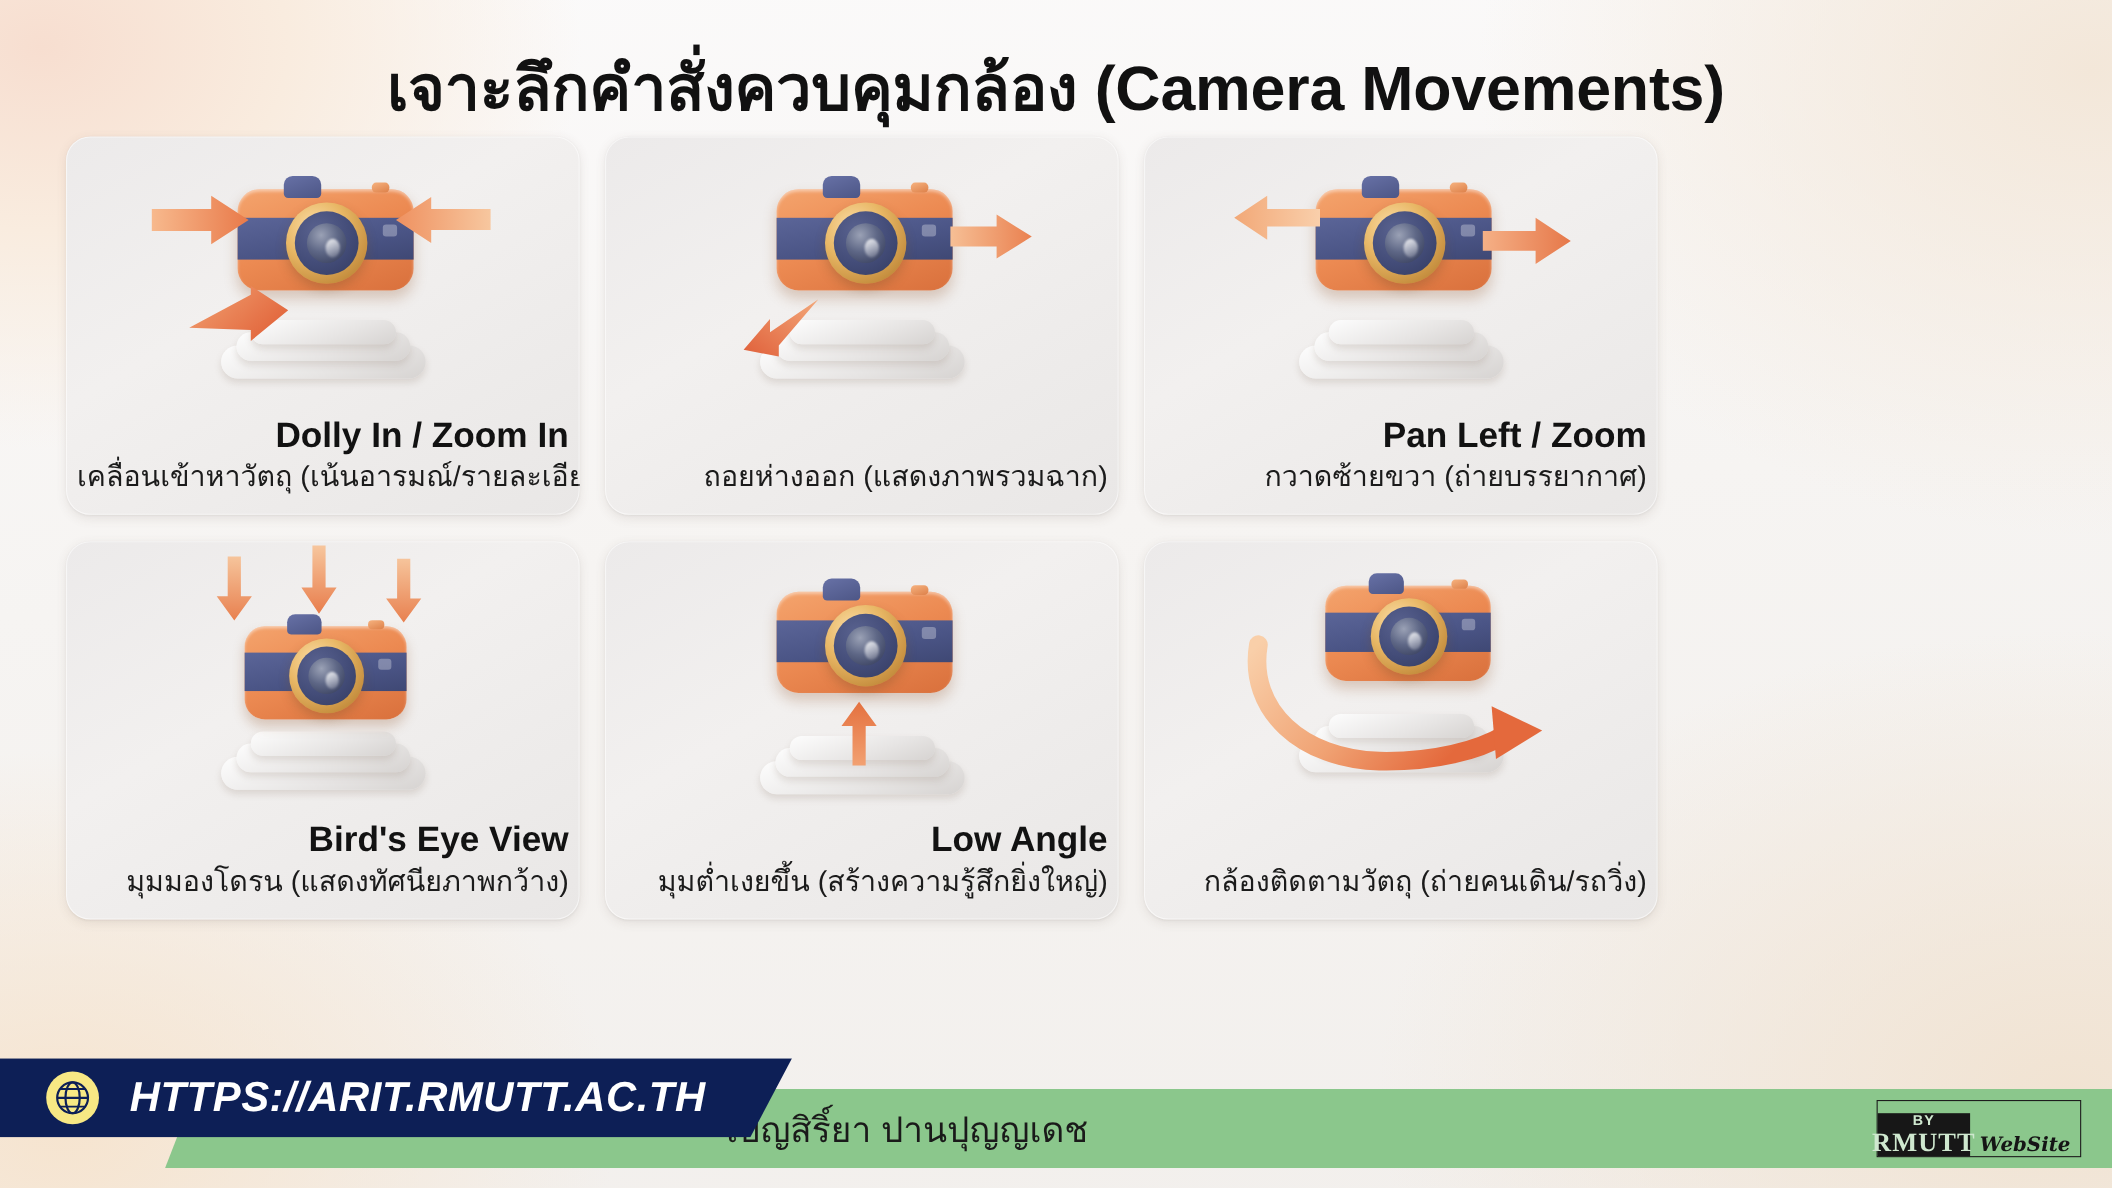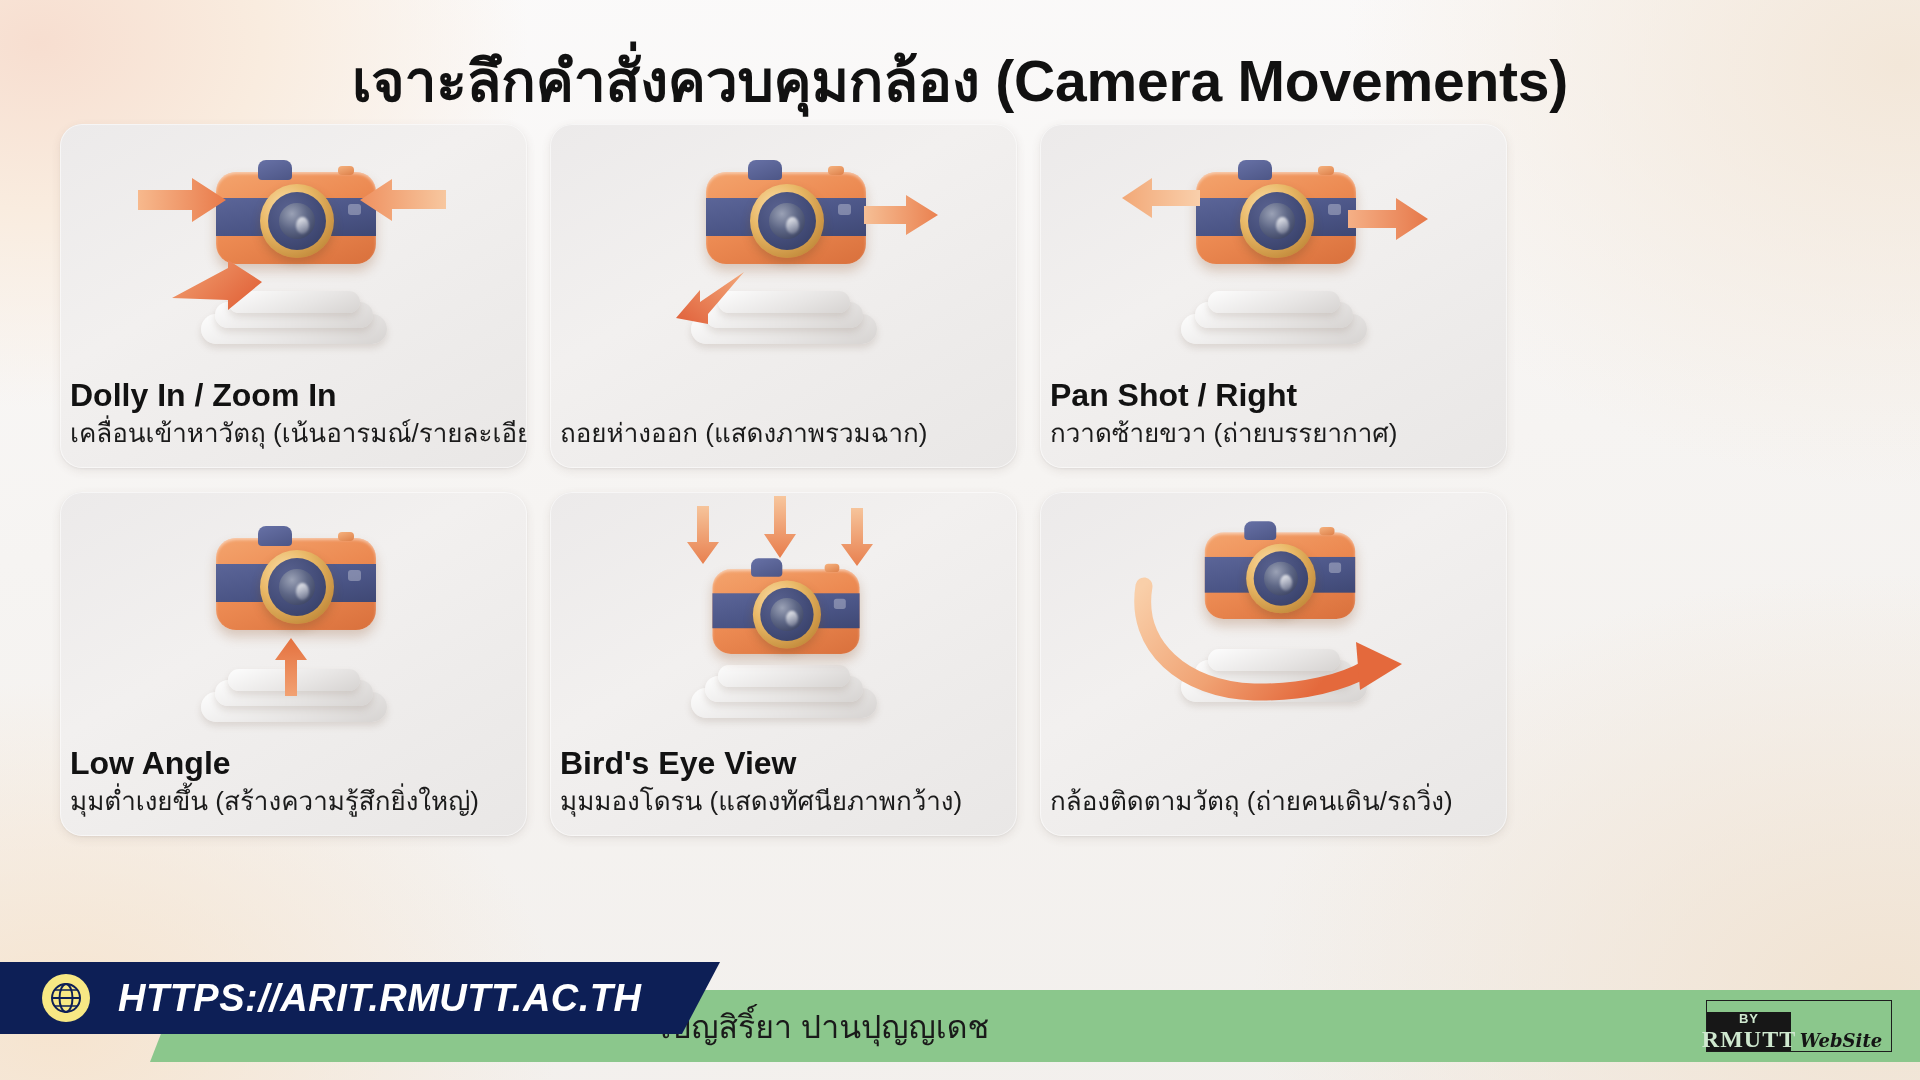--- a/index.html
+++ b/index.html
@@ -65,7 +65,7 @@
   }
   .card-text {
     position:absolute; left:10px; right:10px; bottom:18px;
-    text-align:left;
+    text-align:right;
   }
   .card-title {
     font-size:32px; font-weight:700; color:#121212;

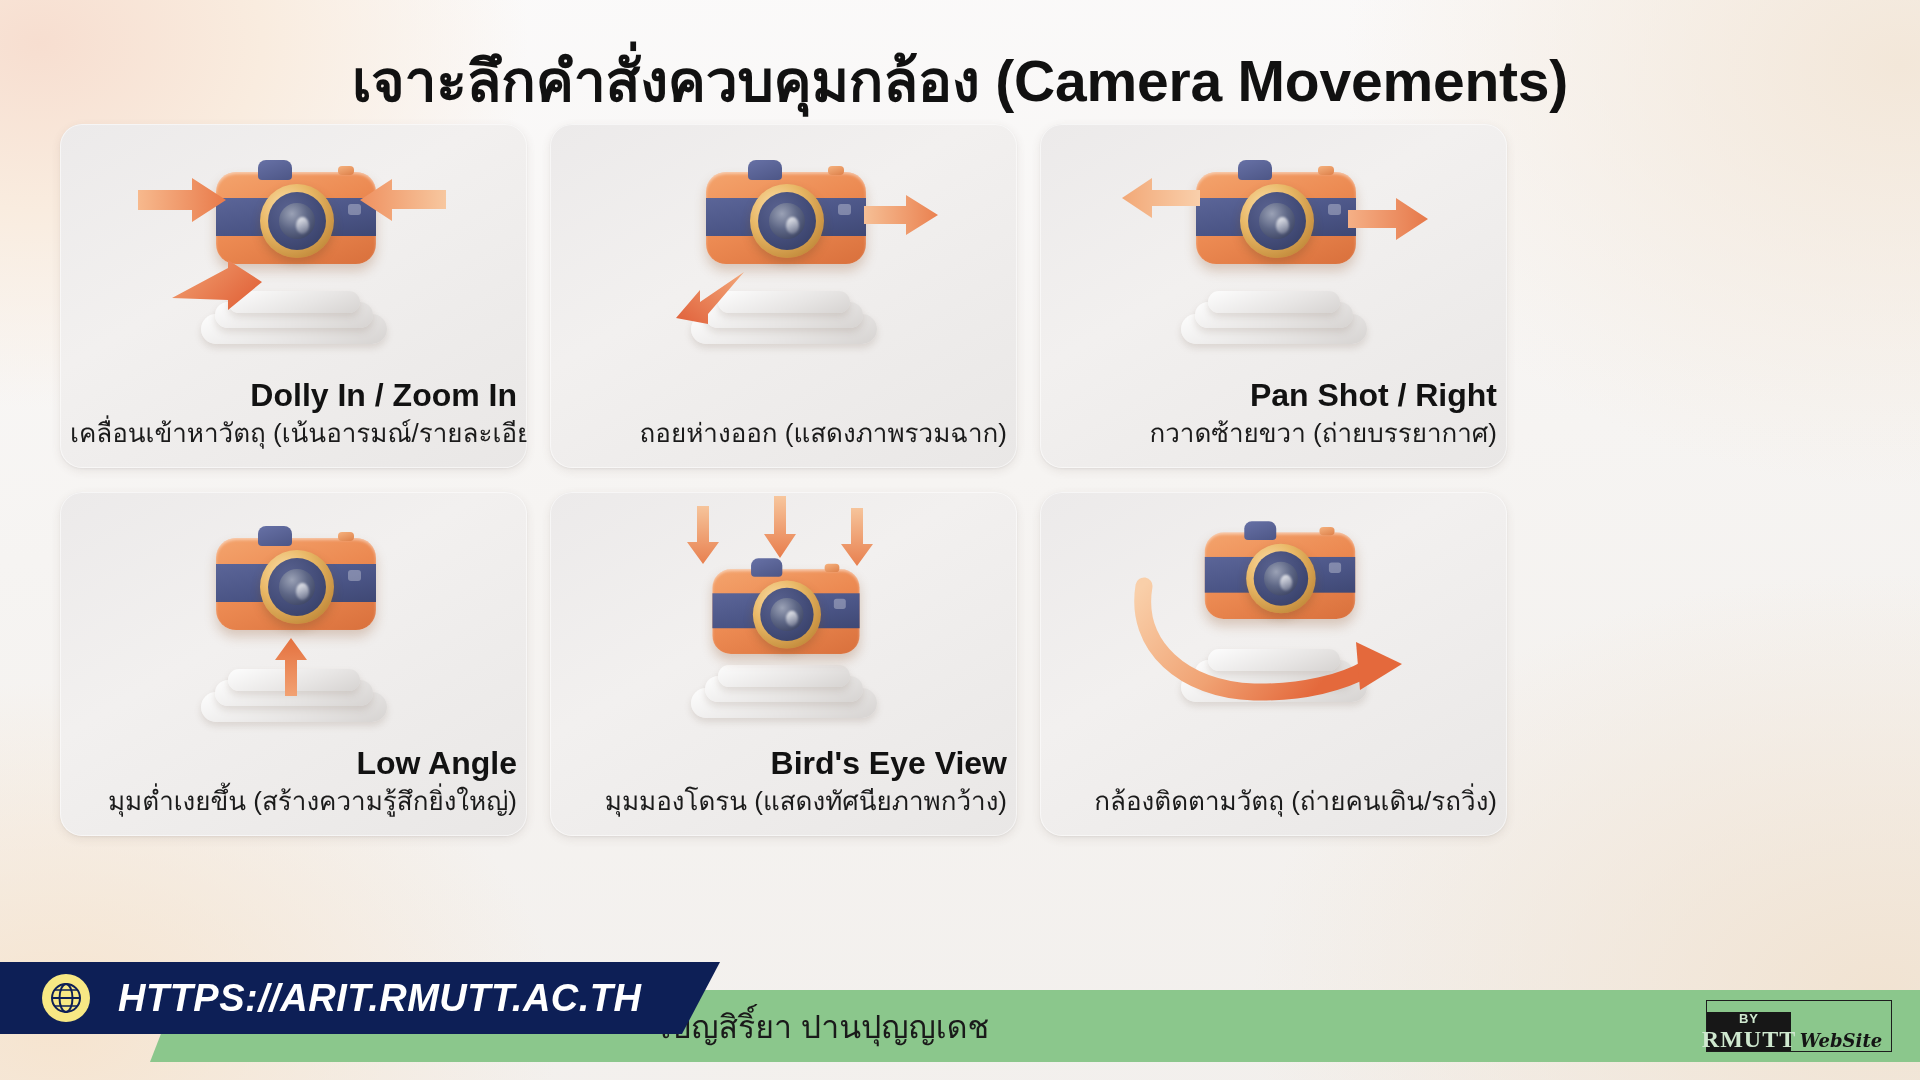--- a/index.html
+++ b/index.html
@@ -374,7 +374,7 @@
         </div>
       </div>
       <div class="card-text">
-        <div class="card-title">Pan Shot / Right</div>
+        <div class="card-title">Pan Left / Zoom</div>
         <div class="card-sub">กวาดซ้ายขวา (ถ่ายบรรยากาศ)</div>
       </div>
     </div>

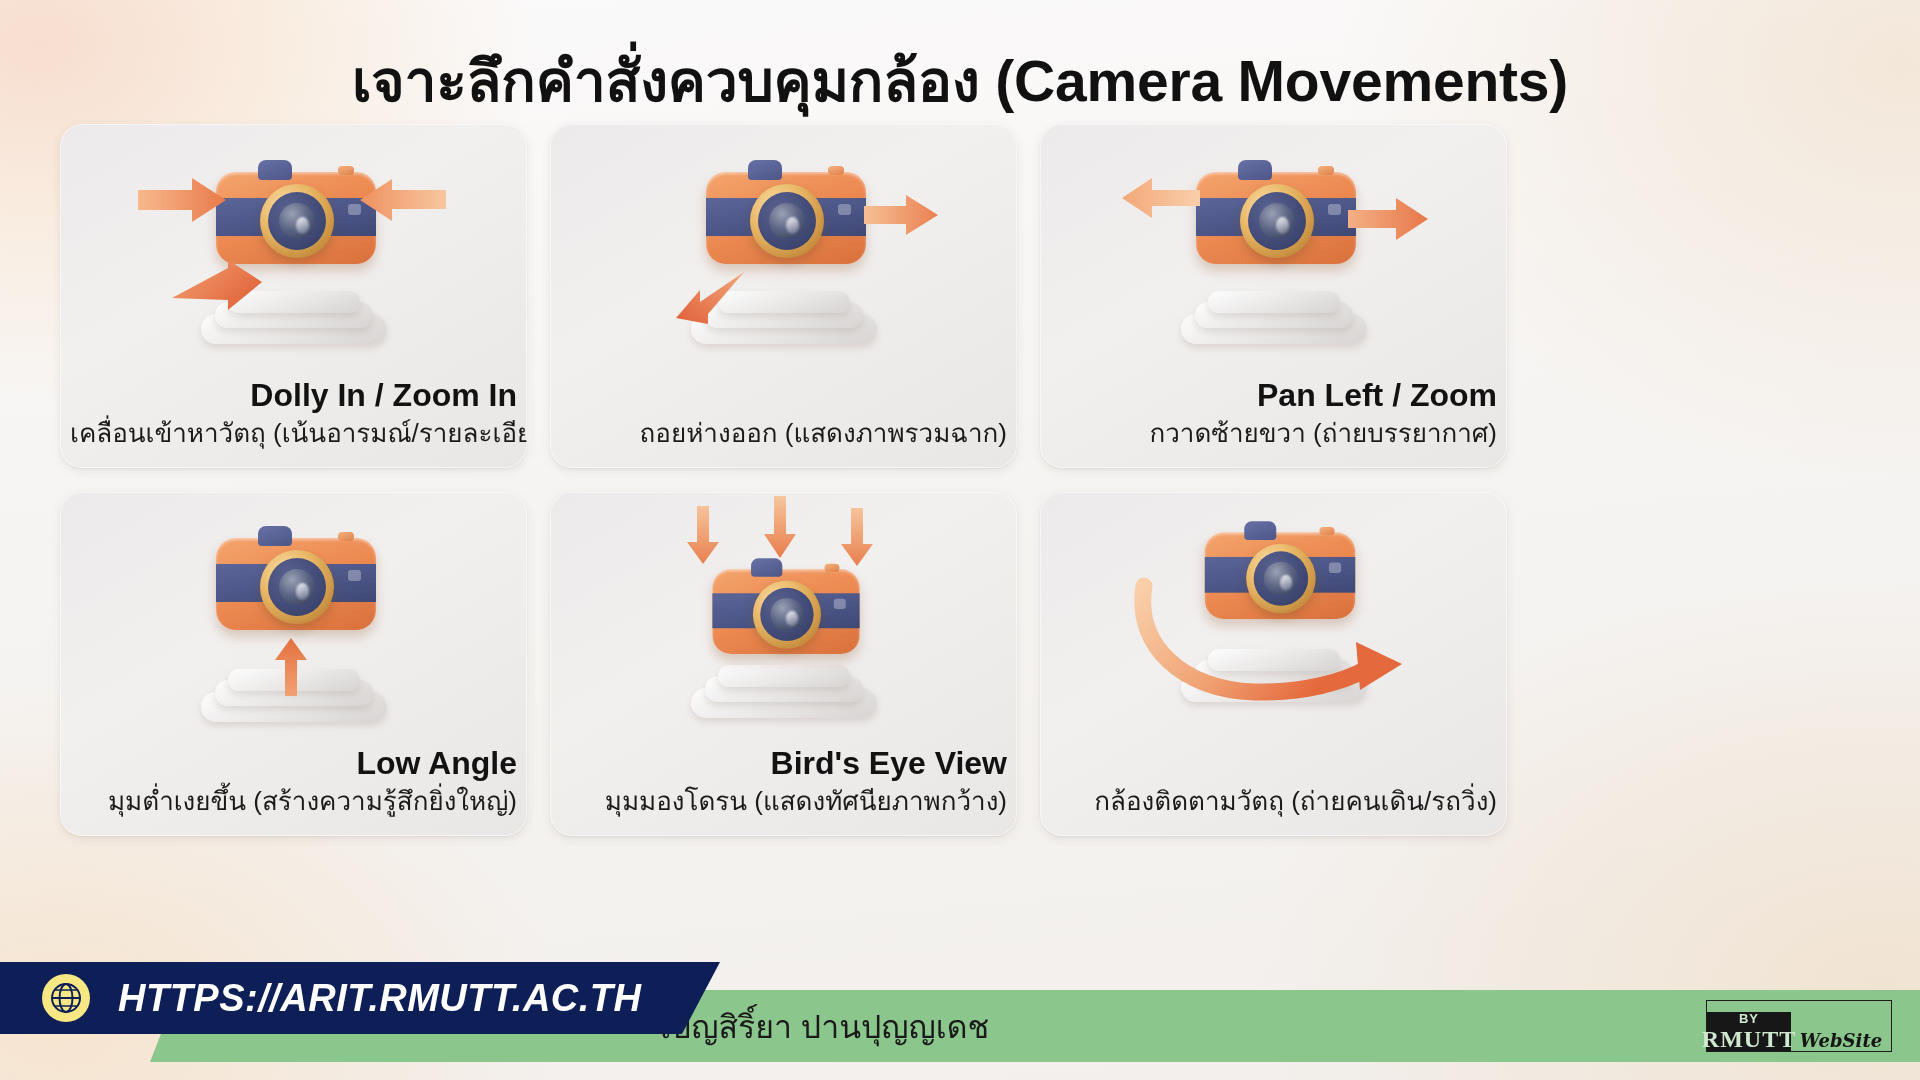--- a/index.html
+++ b/index.html
@@ -382,6 +382,69 @@
     <div class="card">
       <div class="card-art">
         <div class="scene" style="width:300px;height:200px;">
+          <div class="plinth" style="bottom:-10px;">
+            <div class="slab s1"></div>
+              <div class="slab s2"></div>
+              <div class="slab s3"></div>
+          </div>
+          <div class="cam" style="position:absolute;left:72px;top:44px;transform:scale(0.92);transform-origin:center;">
+            <div class="body"></div>
+              <div class="band"></div>
+              <div class="hump"></div>
+            <div class="shutter"></div>
+              <div class="vf"></div>
+            <div class="lens-outer">
+                <div class="lens-mid">
+                  <div class="lens-in">
+                    <div class="glint"></div>
+                  </div>
+                </div>
+              </div>
+          </div>
+          <div class="arrow" style="left:52px;top:-4px;">
+            <svg width="34" height="62" viewBox="0 0 34 62">
+              <defs>
+                  <linearGradient id="g8" x1="0" y1="0" x2="0" y2="1">
+                <stop offset="0" stop-color="#f6c49b"></stop>
+                    <stop offset="1" stop-color="#e8804f"></stop>
+                  </linearGradient>
+                </defs>
+              <path d="M11,2 H23 V38 H33 L17,60 L1,38 H11 Z" fill="url(#g8)"></path>
+            </svg>
+          </div>
+          <div class="arrow" style="left:128px;top:-14px;">
+            <svg width="36" height="66" viewBox="0 0 36 66">
+              <defs>
+                  <linearGradient id="g9" x1="0" y1="0" x2="0" y2="1">
+                <stop offset="0" stop-color="#f7c69d"></stop>
+                    <stop offset="1" stop-color="#e87d4c"></stop>
+                  </linearGradient>
+                </defs>
+              <path d="M12,2 H24 V40 H34 L18,64 L2,40 H12 Z" fill="url(#g9)"></path>
+            </svg>
+          </div>
+          <div class="arrow" style="left:206px;top:-2px;">
+            <svg width="34" height="62" viewBox="0 0 34 62">
+              <defs>
+                  <linearGradient id="g10" x1="0" y1="0" x2="0" y2="1">
+                <stop offset="0" stop-color="#f6c49b"></stop>
+                    <stop offset="1" stop-color="#e8804f"></stop>
+                  </linearGradient>
+                </defs>
+              <path d="M11,2 H23 V38 H33 L17,60 L1,38 H11 Z" fill="url(#g10)"></path>
+            </svg>
+          </div>
+        </div>
+      </div>
+      <div class="card-text">
+        <div class="card-title">Bird's Eye View</div>
+        <div class="card-sub">มุมมองโดรน (แสดงทัศนียภาพกว้าง)</div>
+      </div>
+    </div>
+
+    <div class="card">
+      <div class="card-art">
+        <div class="scene" style="width:300px;height:200px;">
           <div class="plinth" style="bottom:-14px;">
             <div class="slab s1"></div>
               <div class="slab s2"></div>
@@ -423,69 +486,6 @@
     <div class="card">
       <div class="card-art">
         <div class="scene" style="width:300px;height:200px;">
-          <div class="plinth" style="bottom:-10px;">
-            <div class="slab s1"></div>
-              <div class="slab s2"></div>
-              <div class="slab s3"></div>
-          </div>
-          <div class="cam" style="position:absolute;left:72px;top:44px;transform:scale(0.92);transform-origin:center;">
-            <div class="body"></div>
-              <div class="band"></div>
-              <div class="hump"></div>
-            <div class="shutter"></div>
-              <div class="vf"></div>
-            <div class="lens-outer">
-                <div class="lens-mid">
-                  <div class="lens-in">
-                    <div class="glint"></div>
-                  </div>
-                </div>
-              </div>
-          </div>
-          <div class="arrow" style="left:52px;top:-4px;">
-            <svg width="34" height="62" viewBox="0 0 34 62">
-              <defs>
-                  <linearGradient id="g8" x1="0" y1="0" x2="0" y2="1">
-                <stop offset="0" stop-color="#f6c49b"></stop>
-                    <stop offset="1" stop-color="#e8804f"></stop>
-                  </linearGradient>
-                </defs>
-              <path d="M11,2 H23 V38 H33 L17,60 L1,38 H11 Z" fill="url(#g8)"></path>
-            </svg>
-          </div>
-          <div class="arrow" style="left:128px;top:-14px;">
-            <svg width="36" height="66" viewBox="0 0 36 66">
-              <defs>
-                  <linearGradient id="g9" x1="0" y1="0" x2="0" y2="1">
-                <stop offset="0" stop-color="#f7c69d"></stop>
-                    <stop offset="1" stop-color="#e87d4c"></stop>
-                  </linearGradient>
-                </defs>
-              <path d="M12,2 H24 V40 H34 L18,64 L2,40 H12 Z" fill="url(#g9)"></path>
-            </svg>
-          </div>
-          <div class="arrow" style="left:206px;top:-2px;">
-            <svg width="34" height="62" viewBox="0 0 34 62">
-              <defs>
-                  <linearGradient id="g10" x1="0" y1="0" x2="0" y2="1">
-                <stop offset="0" stop-color="#f6c49b"></stop>
-                    <stop offset="1" stop-color="#e8804f"></stop>
-                  </linearGradient>
-                </defs>
-              <path d="M11,2 H23 V38 H33 L17,60 L1,38 H11 Z" fill="url(#g10)"></path>
-            </svg>
-          </div>
-        </div>
-      </div>
-      <div class="card-text">
-        <div class="card-title">Bird's Eye View</div>
-        <div class="card-sub">มุมมองโดรน (แสดงทัศนียภาพกว้าง)</div>
-      </div>
-    </div>
-
-    <div class="card">
-      <div class="card-art">
-        <div class="scene" style="width:300px;height:200px;">
           <div class="plinth" style="bottom:6px;">
             <div class="slab s1"></div>
               <div class="slab s2"></div>

